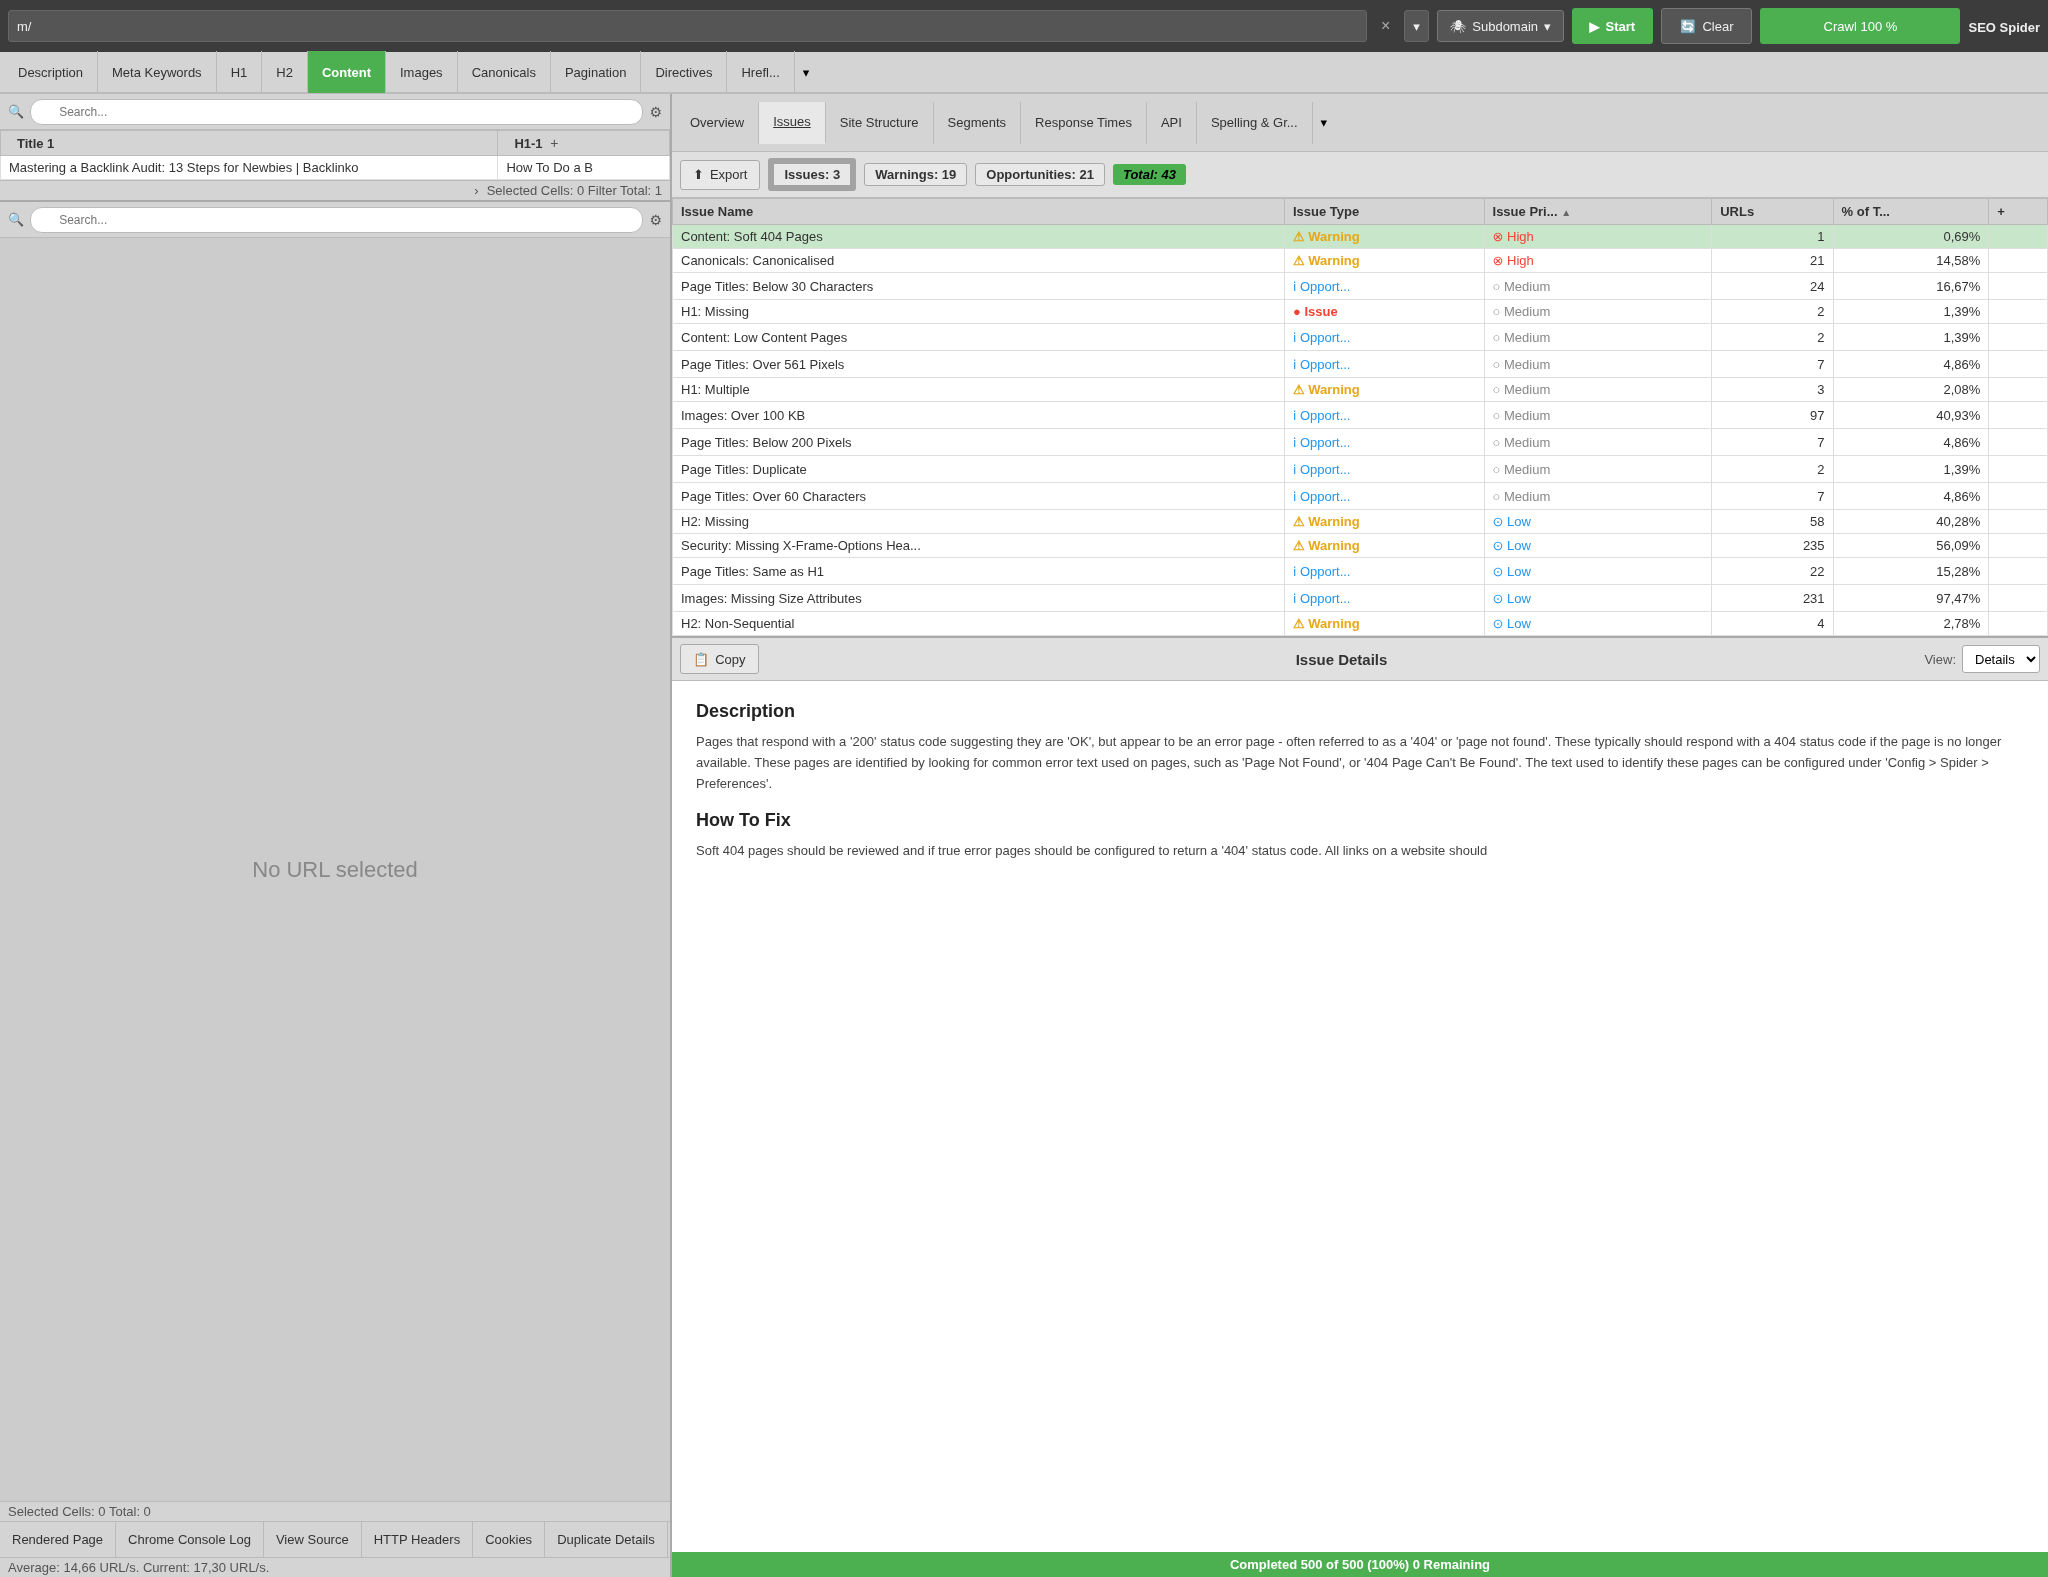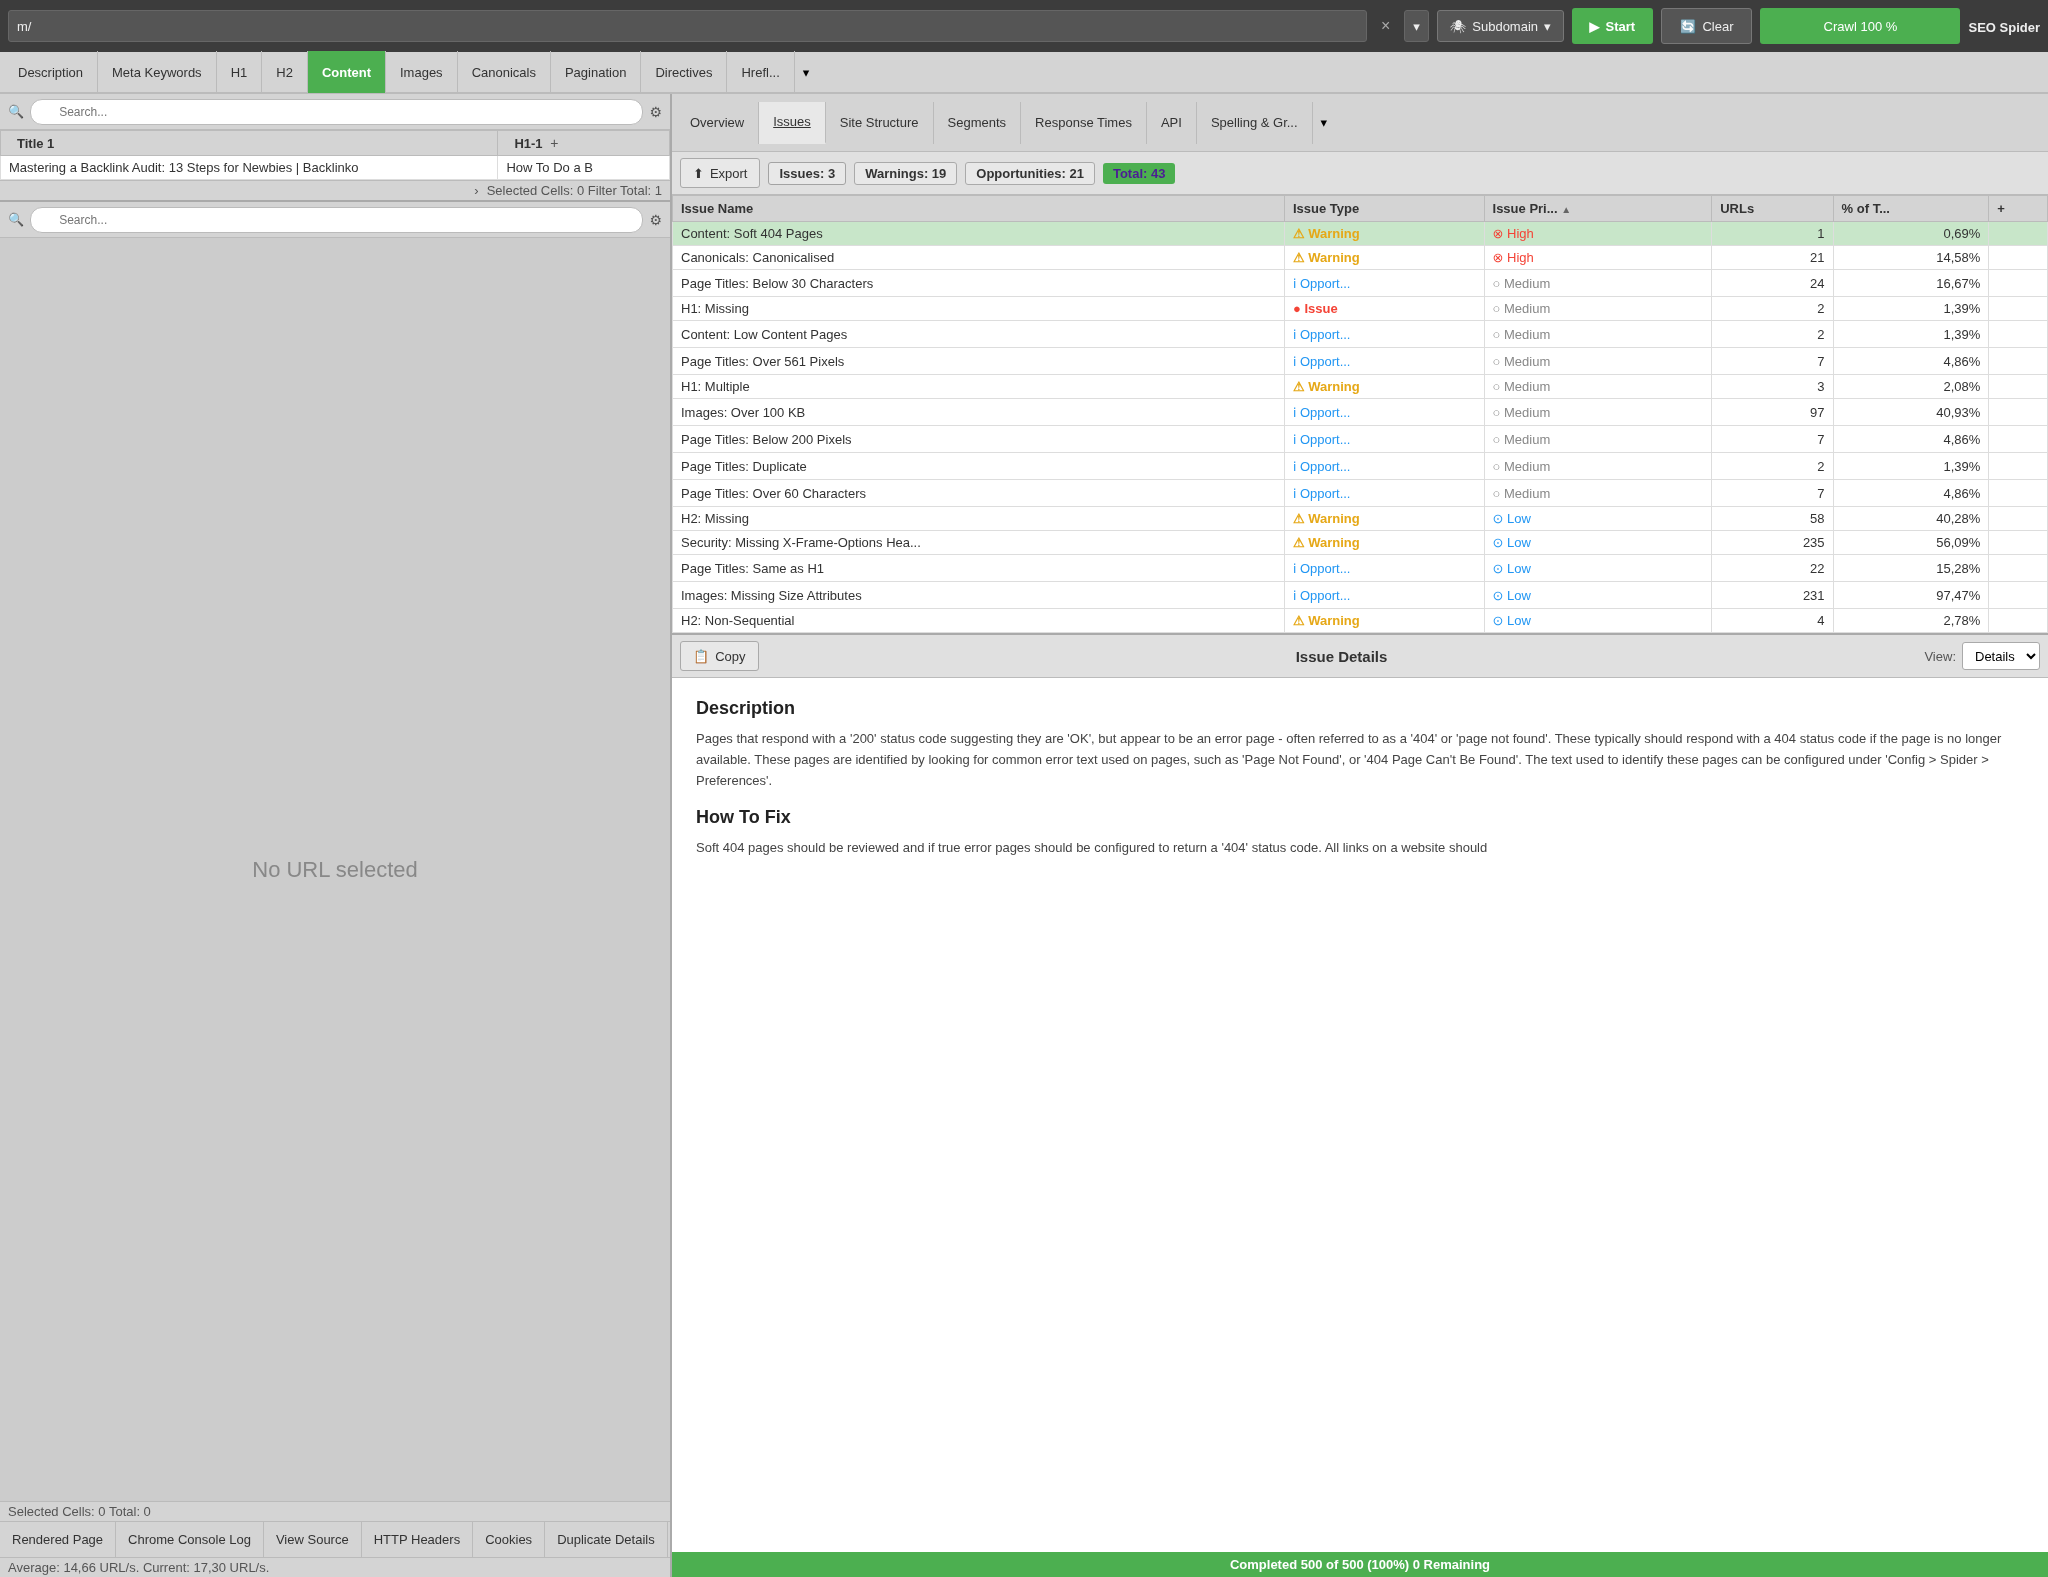--- a/index.html
+++ b/index.html
@@ -71,7 +71,7 @@
     .right-toolbar { display: flex; align-items: center; background: #e0e0e0; padding: 6px 8px; gap: 8px; border-bottom: 1px solid #bbb; }
     .btn-export { background: #e8e8e8; border: 1px solid #aaa; color: #333; height: 30px; padding: 0 12px; border-radius: 3px; display: flex; align-items: center; gap: 6px; cursor: pointer; }
     .badge { padding: 3px 10px; border-radius: 3px; font-size: 12px; font-weight: bold; }
-    .badge-issues { background: #e8e8e8; border: 1px solid #a3a3a3; color: #333; }
+    .badge-issues { background: #e8e8e8; border: 6px solid #a3a3a3; color: #333; }
     .badge-warnings { background: #e8e8e8; border: 1px solid #aaa; color: #333; }
     .badge-opportunities { background: #e8e8e8; border: 1px solid #aaa; color: #333; }
     .badge-total { background: #4caf50; color: #4c1d95; }

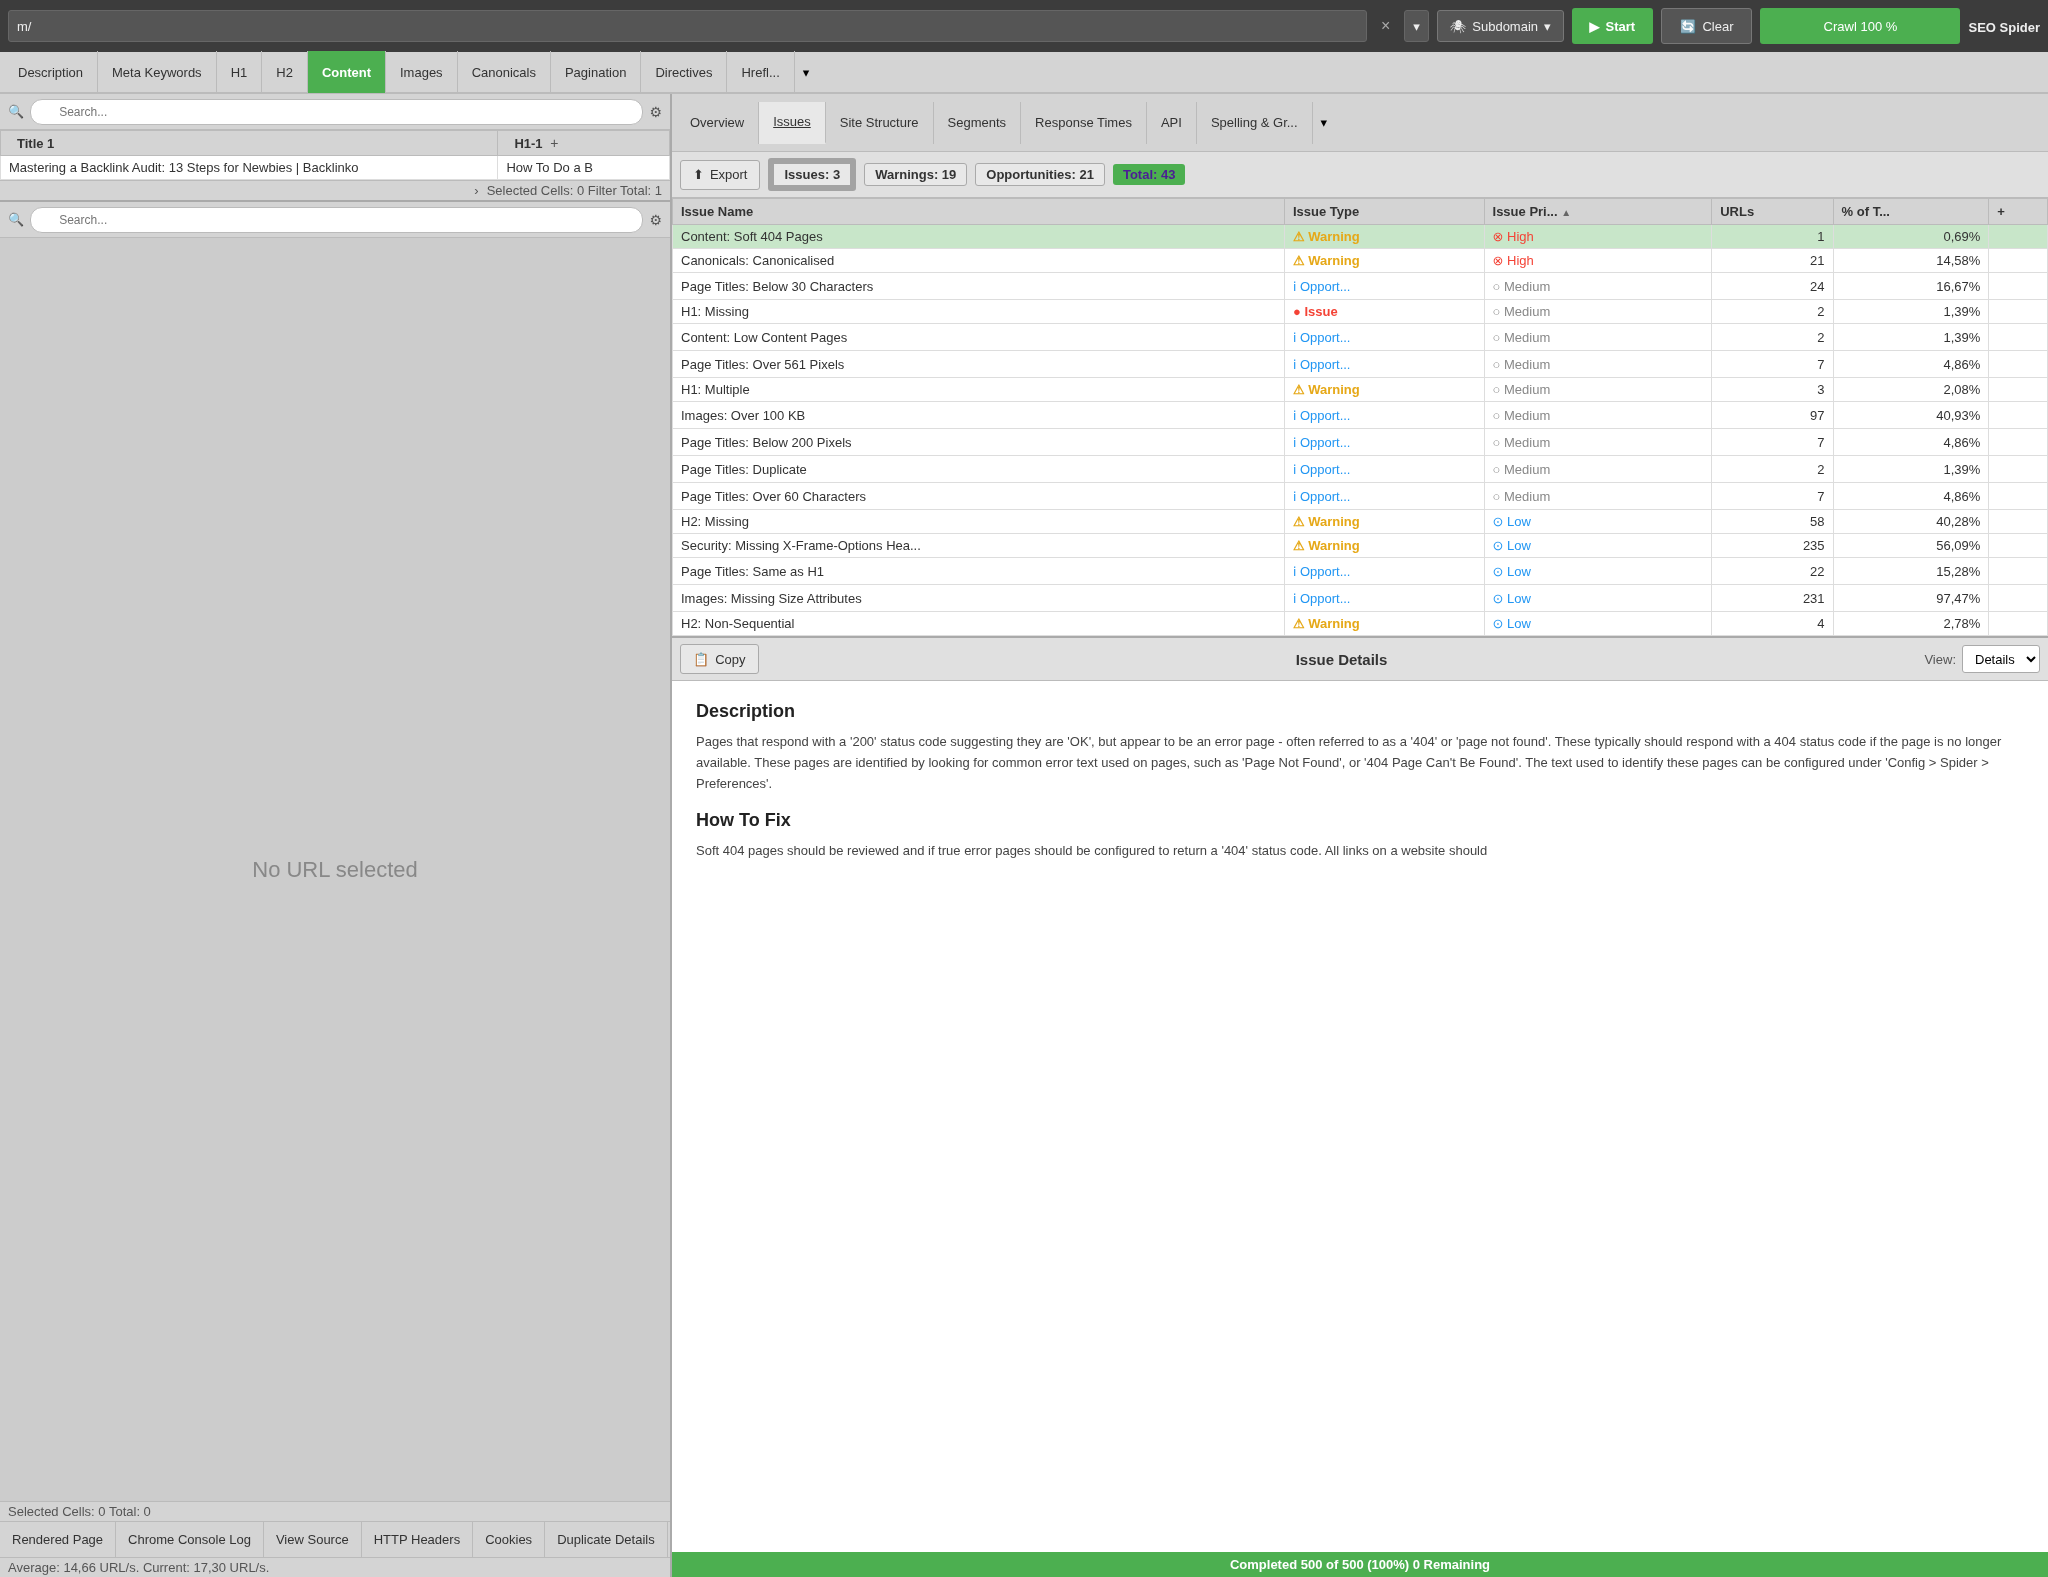--- a/index.html
+++ b/index.html
@@ -74,7 +74,7 @@
     .badge-issues { background: #e8e8e8; border: 6px solid #a3a3a3; color: #333; }
     .badge-warnings { background: #e8e8e8; border: 1px solid #aaa; color: #333; }
     .badge-opportunities { background: #e8e8e8; border: 1px solid #aaa; color: #333; }
-    .badge-total { background: #4caf50; color: #4c1d95; }
+    .badge-total { background: #4caf50; color: #000000; font-style: italic; }
 
     
     .issues-table-wrap { flex: 0 0 auto; overflow-y: auto; max-height: 520px; }

